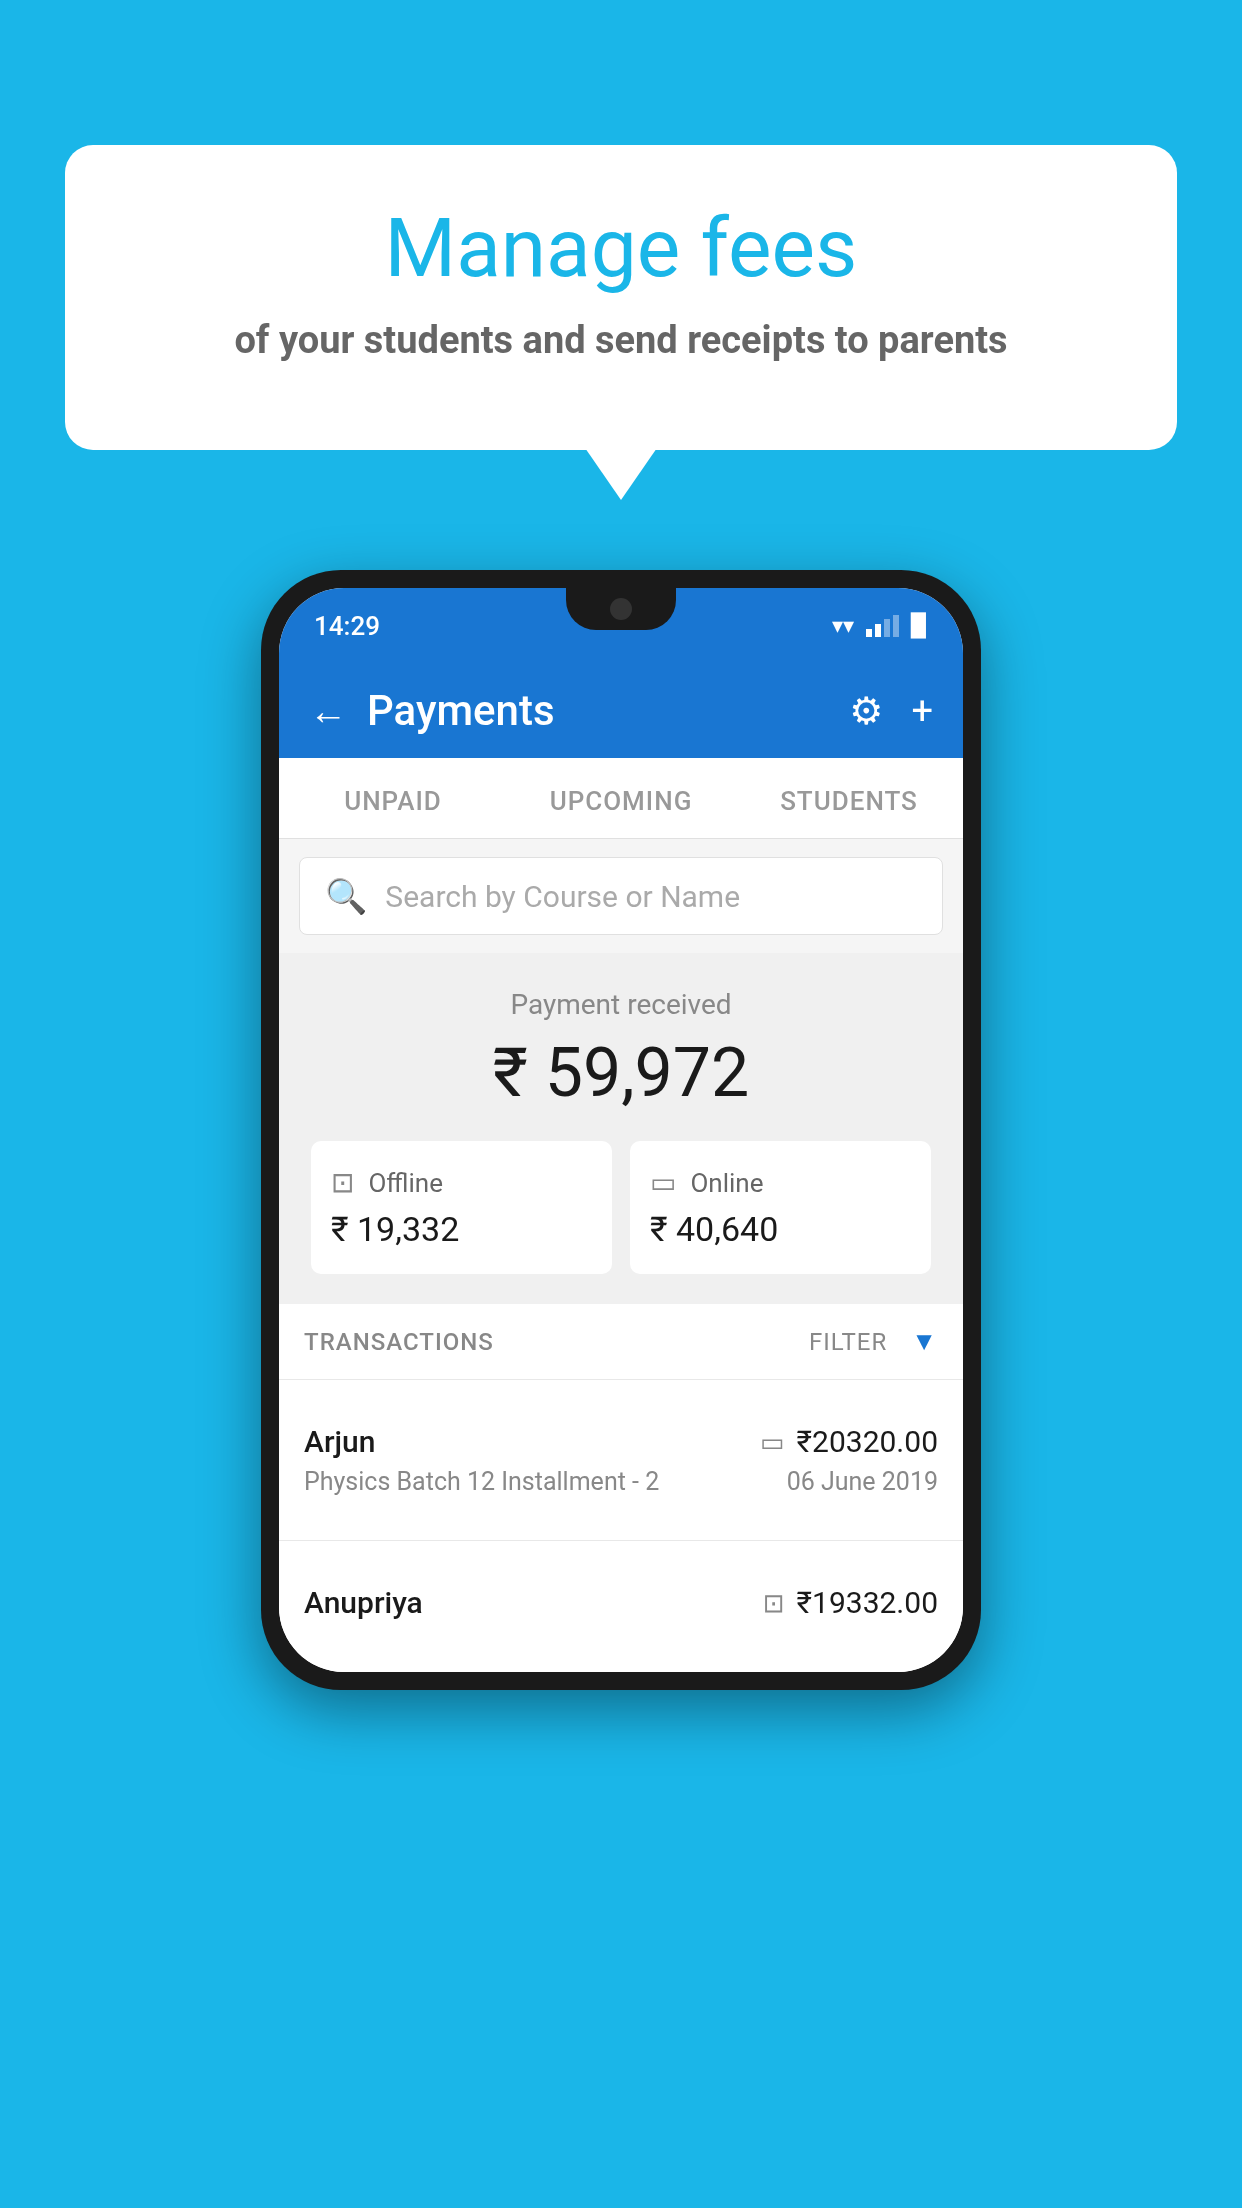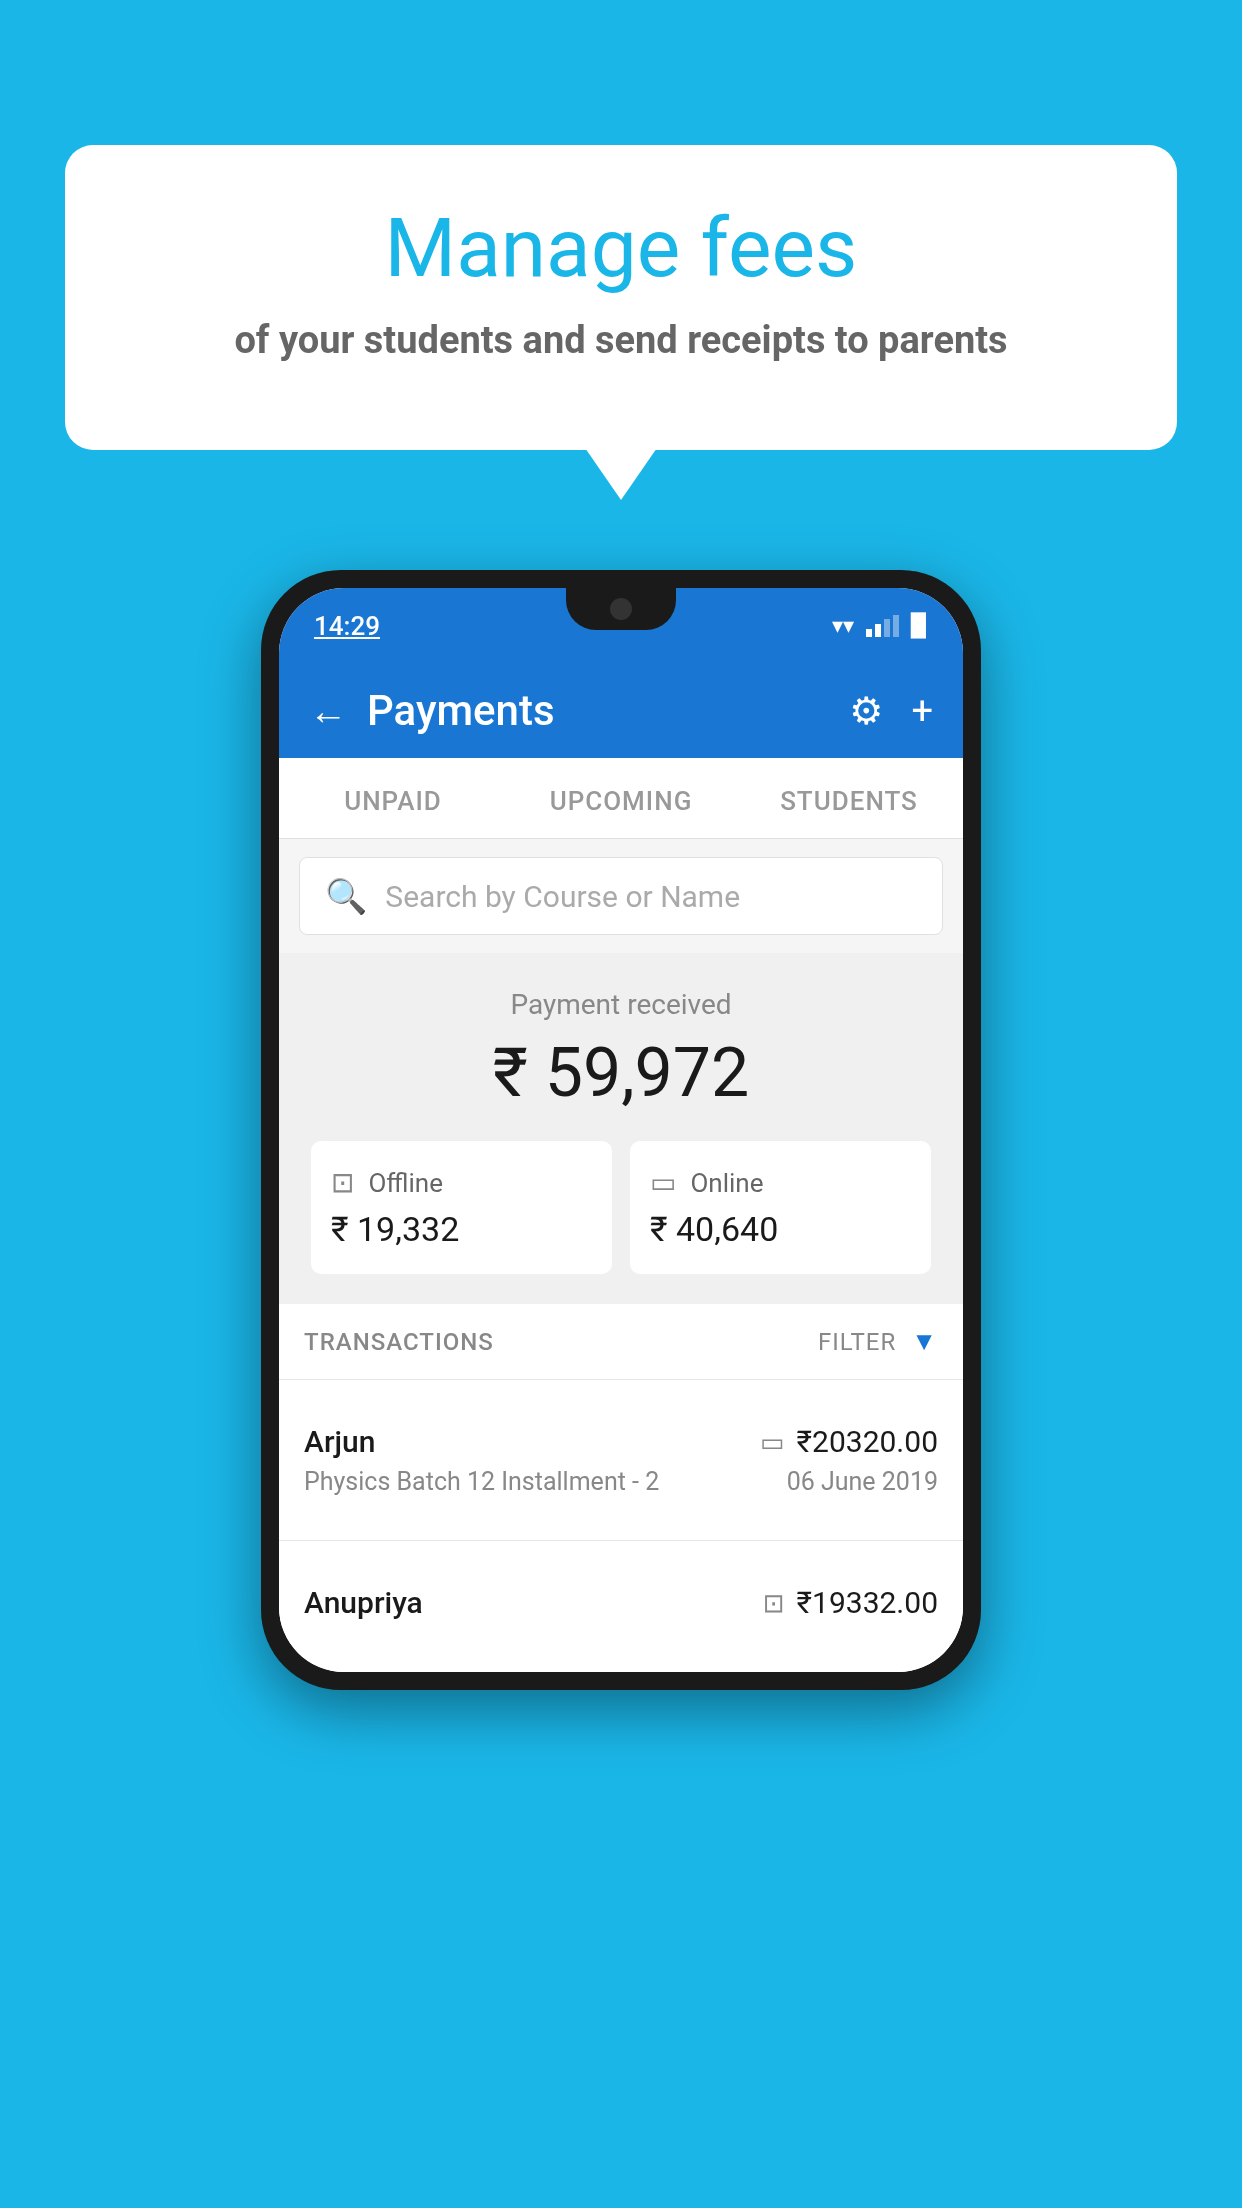--- a/index.html
+++ b/index.html
@@ -110,7 +110,6 @@
       color: white;
       font-size: 26px;
       font-weight: 500;
-      text-decoration: underline;
     }
 
     .status-icons {

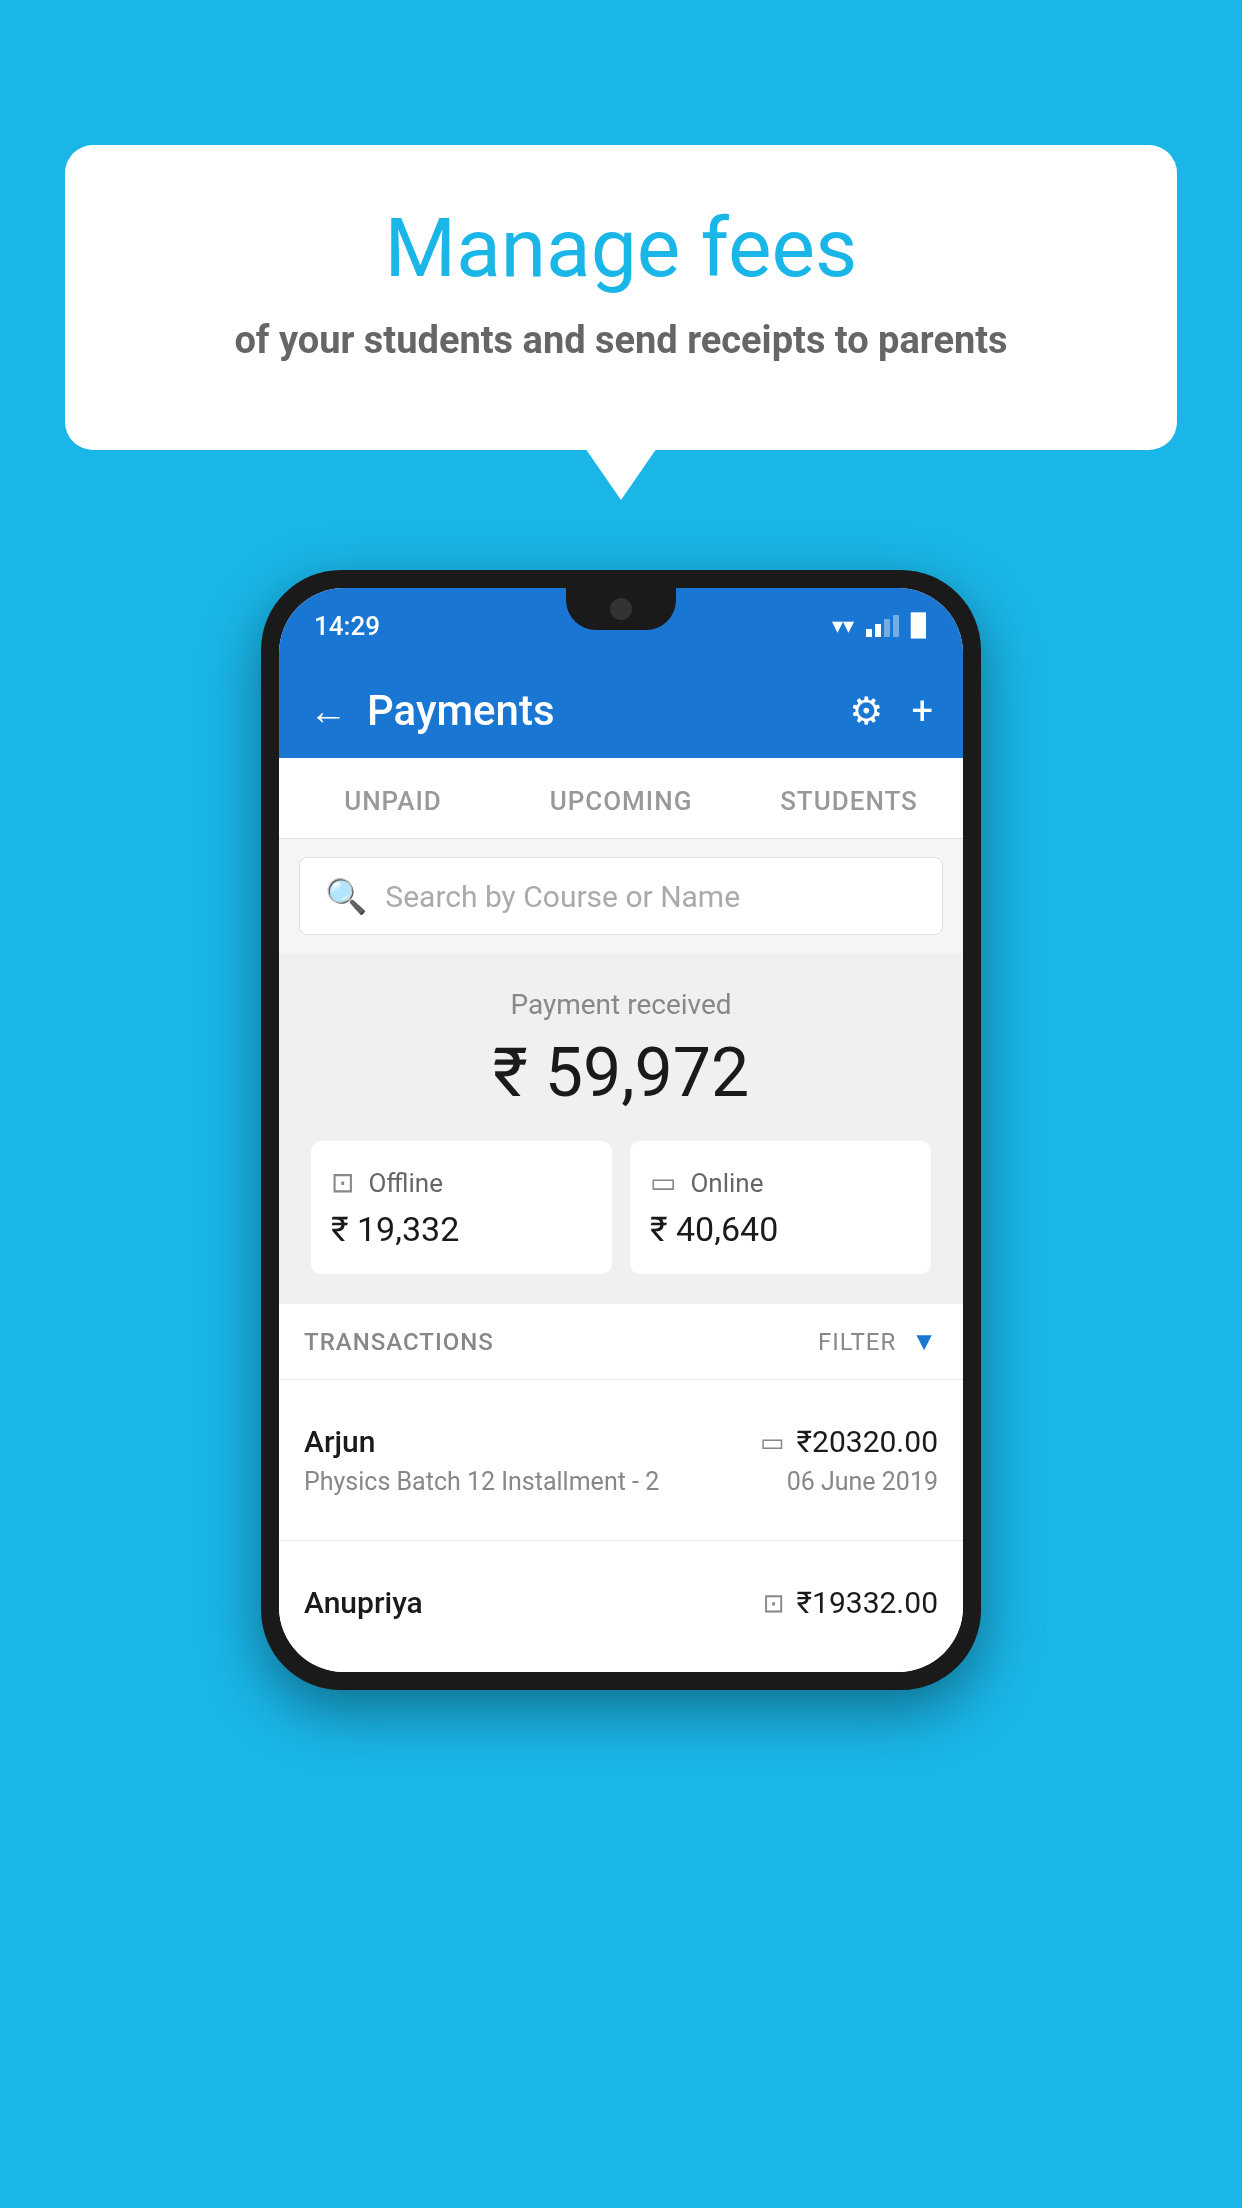--- a/index.html
+++ b/index.html
@@ -302,7 +302,7 @@
     .filter-area {
       display: flex;
       align-items: center;
-      gap: 15px;
+      gap: 24px;
       color: #888;
       font-size: 24px;
       letter-spacing: 1px;

